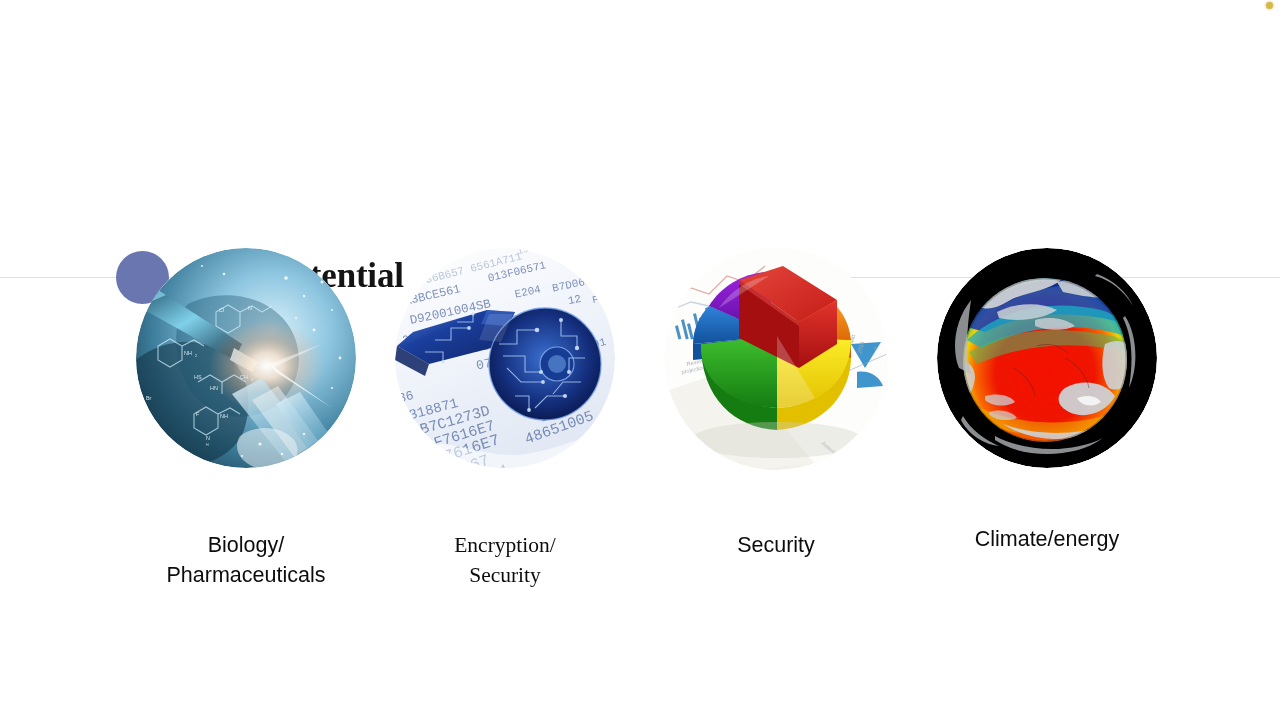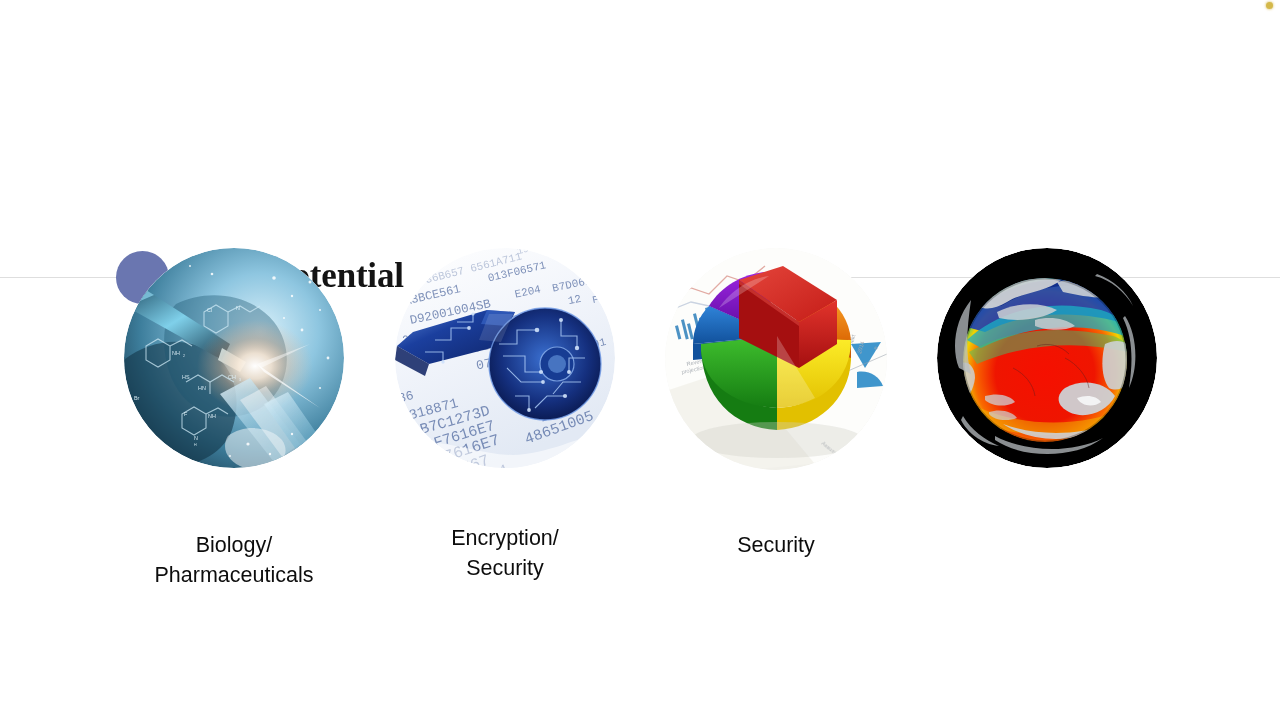--- a/index.html
+++ b/index.html
@@ -42,7 +42,7 @@
   
   .cards { position:absolute; left:0; top:248px; width:1280px; height:360px; }
   .card { position:absolute; top:0; }
-  .card-1 { left:124px; width:220px; }
+  .card-1 { left:136px; width:220px; }
   .card-2 { left:395px; width:220px; }
   .card-3 { left:665px; width:222px; }
   .card-4 { left:937px; width:220px; }

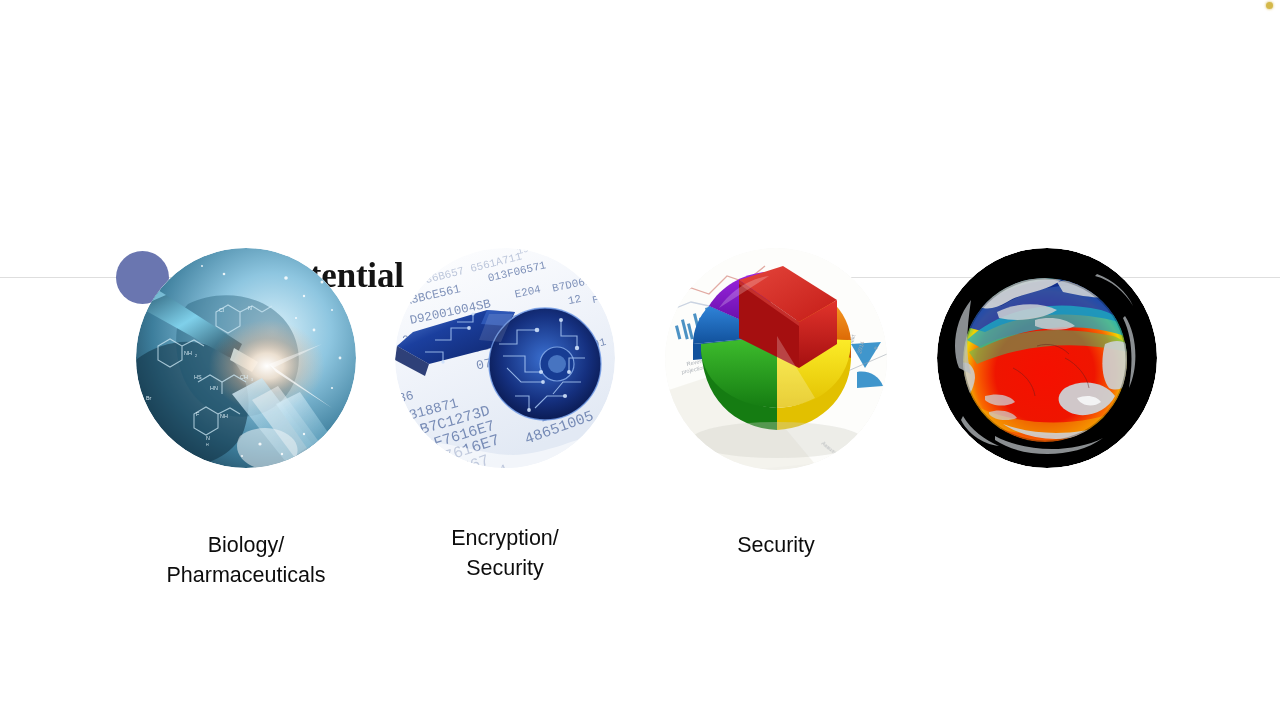--- a/index.html
+++ b/index.html
@@ -60,7 +60,7 @@
     white-space:pre-line;
   }
   .cap-1 { position:absolute; left:-10px; top:282px; width:240px; }
-  .cap-2 { position:absolute; left:-10px; top:275px; width:240px; }
+  .cap-2 { position:absolute; left:-10px; top:282px; width:240px;font-family:Liberation Serif, serif; }
   .cap-3 { position:absolute; left:-9px; top:282px; width:240px; }
   .cap-4 { position:absolute; left:-20px; top:276px; width:260px; }
 </style>

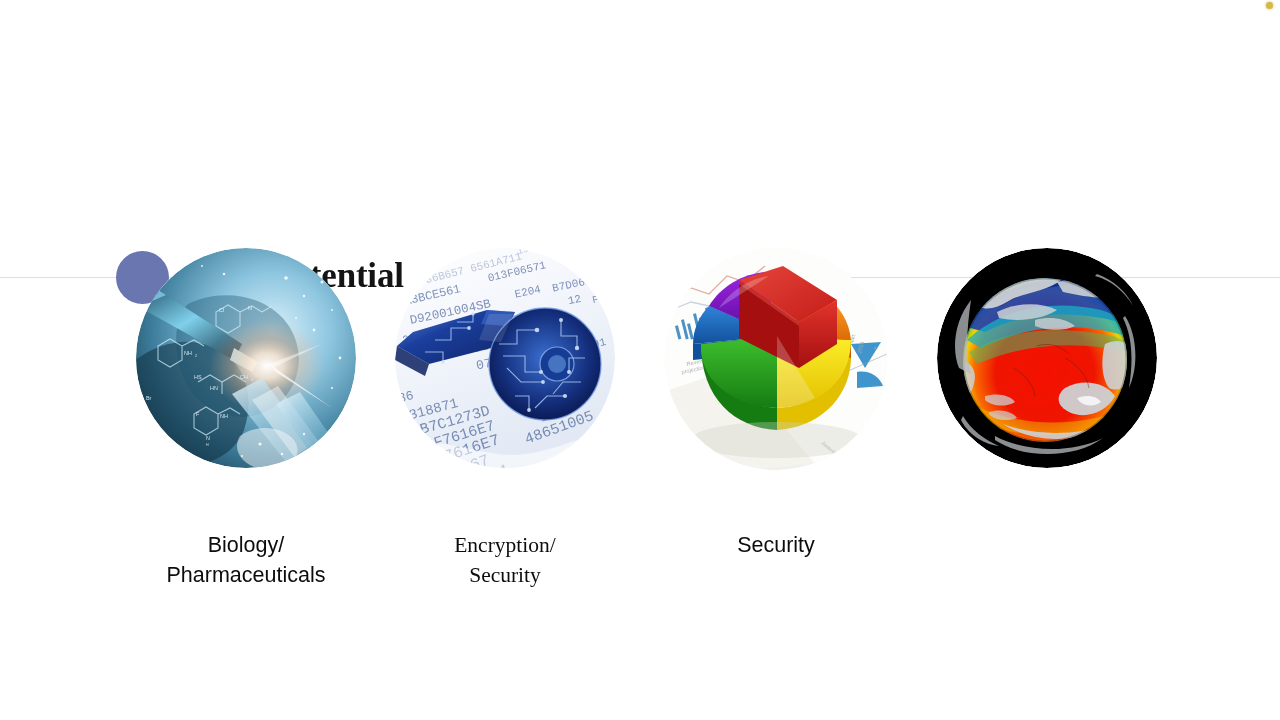--- a/index.html
+++ b/index.html
@@ -505,6 +505,7 @@
           </g>
         </svg>
       </div>
+      <div class="caption cap-4">Climate/energy</div>
     </div>
 
   </div>

